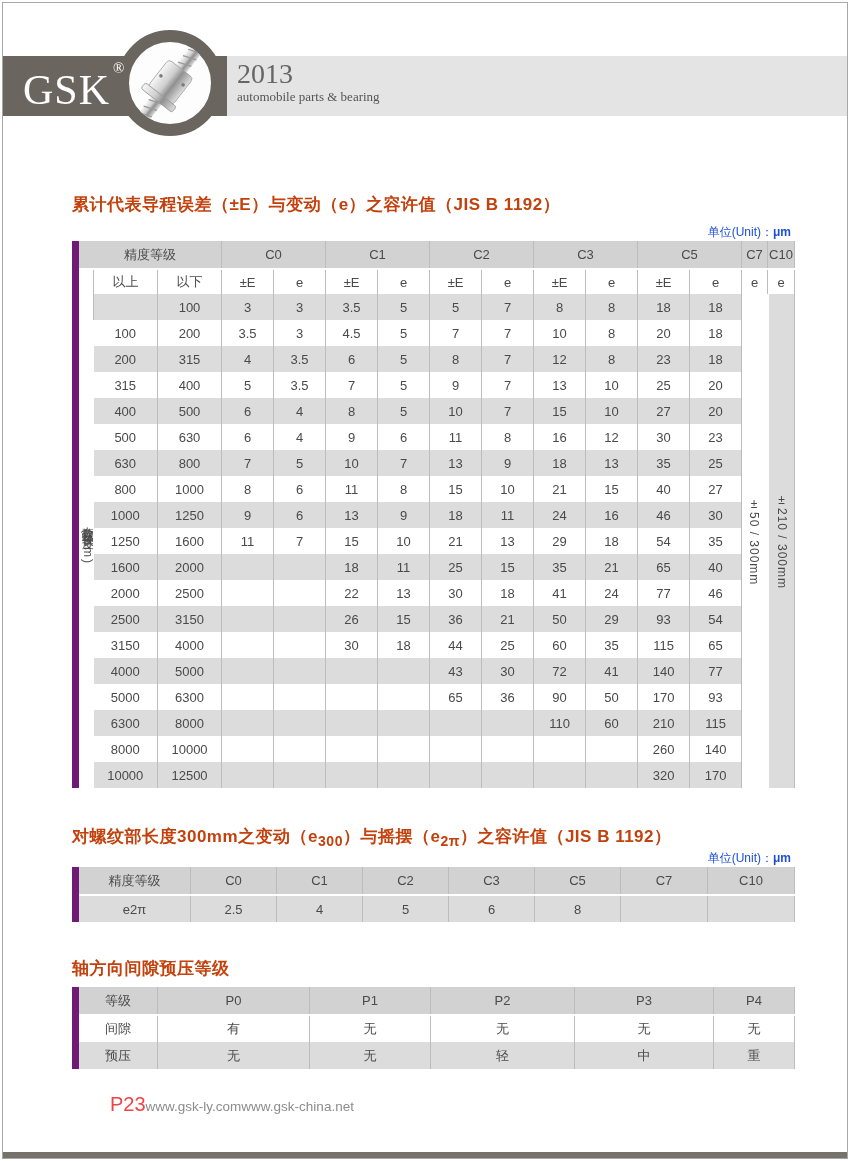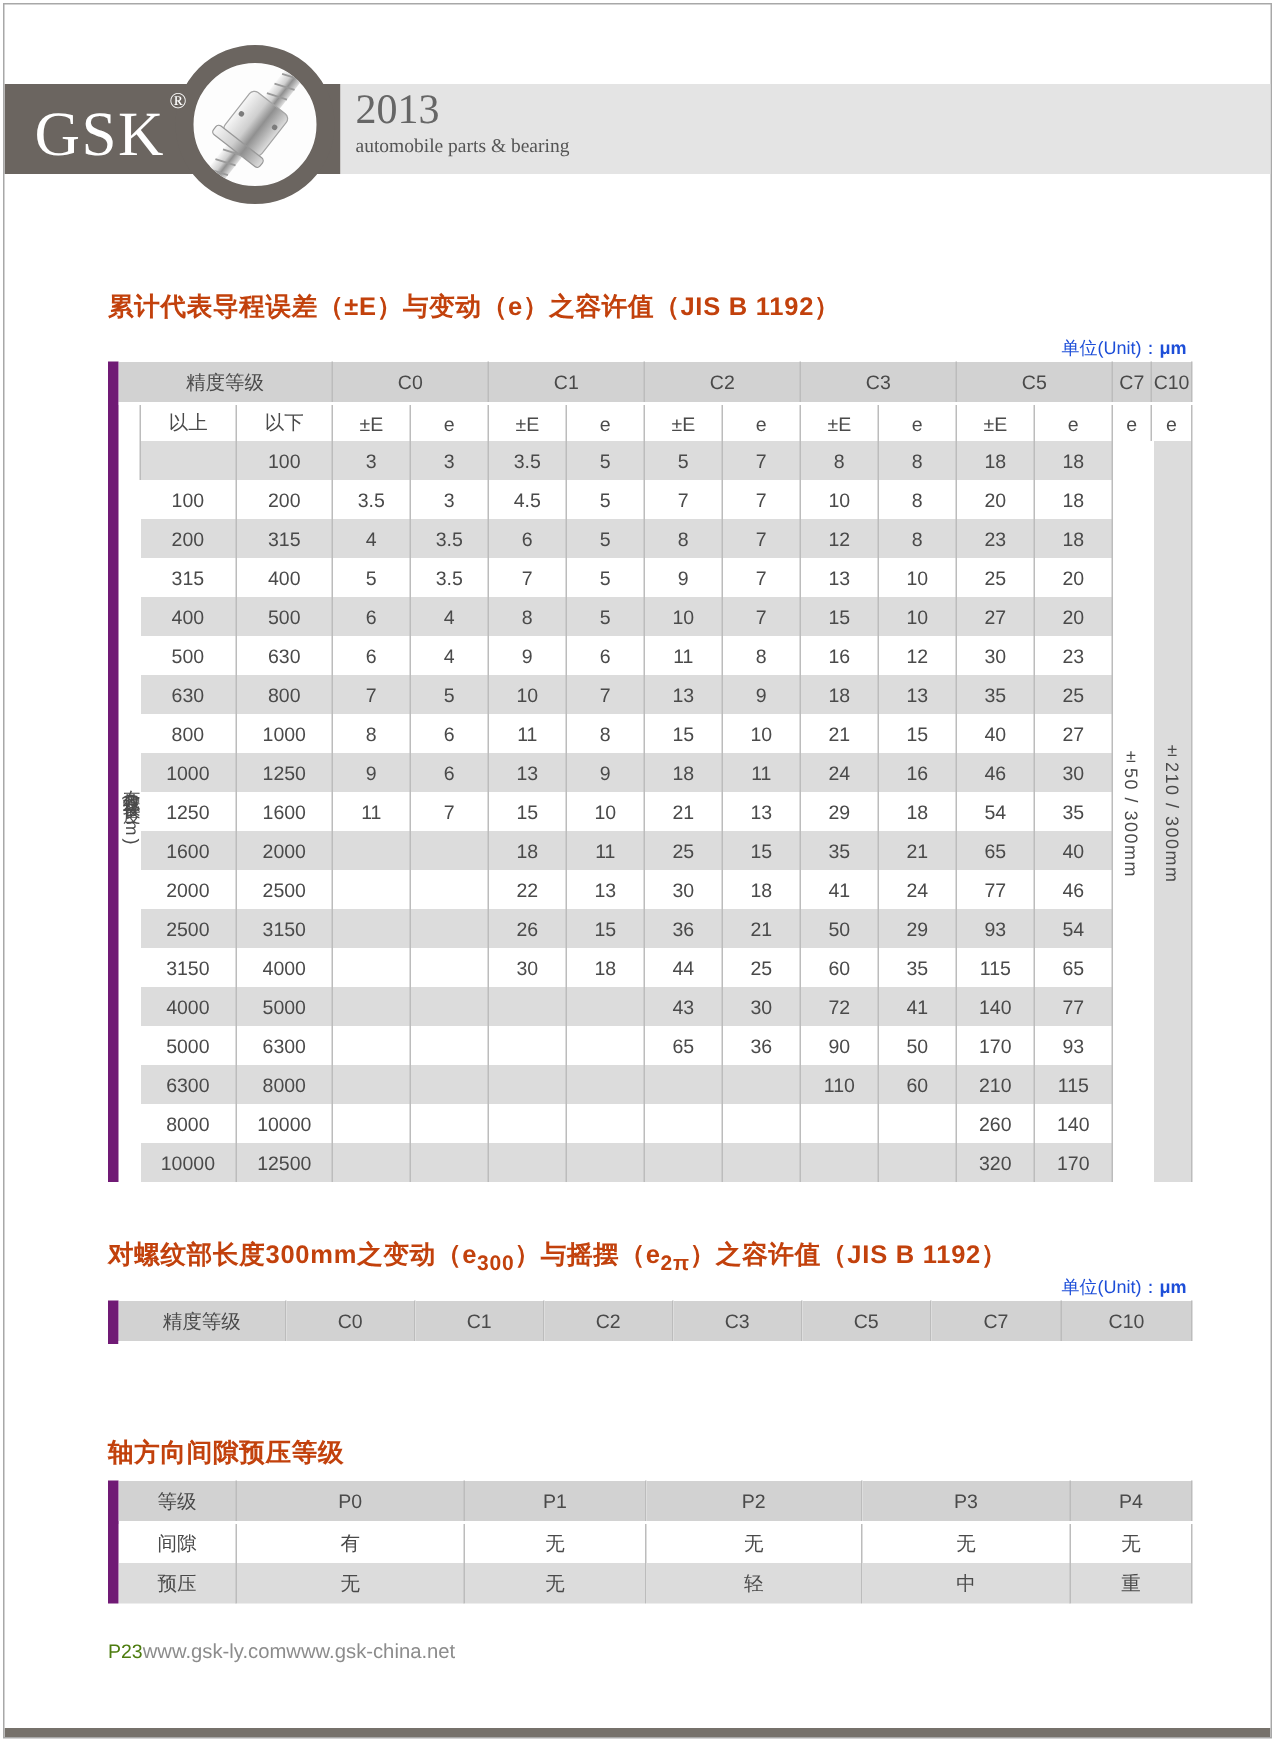--- a/index.html
+++ b/index.html
@@ -450,6 +450,16 @@
         </tr>
       </thead>
       <tbody>
+        <tr class="g">
+          <th>e2π</th>
+          <td>2.5</td>
+          <td>4</td>
+          <td>5</td>
+          <td>6</td>
+          <td>8</td>
+          <td></td>
+          <td></td>
+        </tr>
       </tbody>
     </table>
 

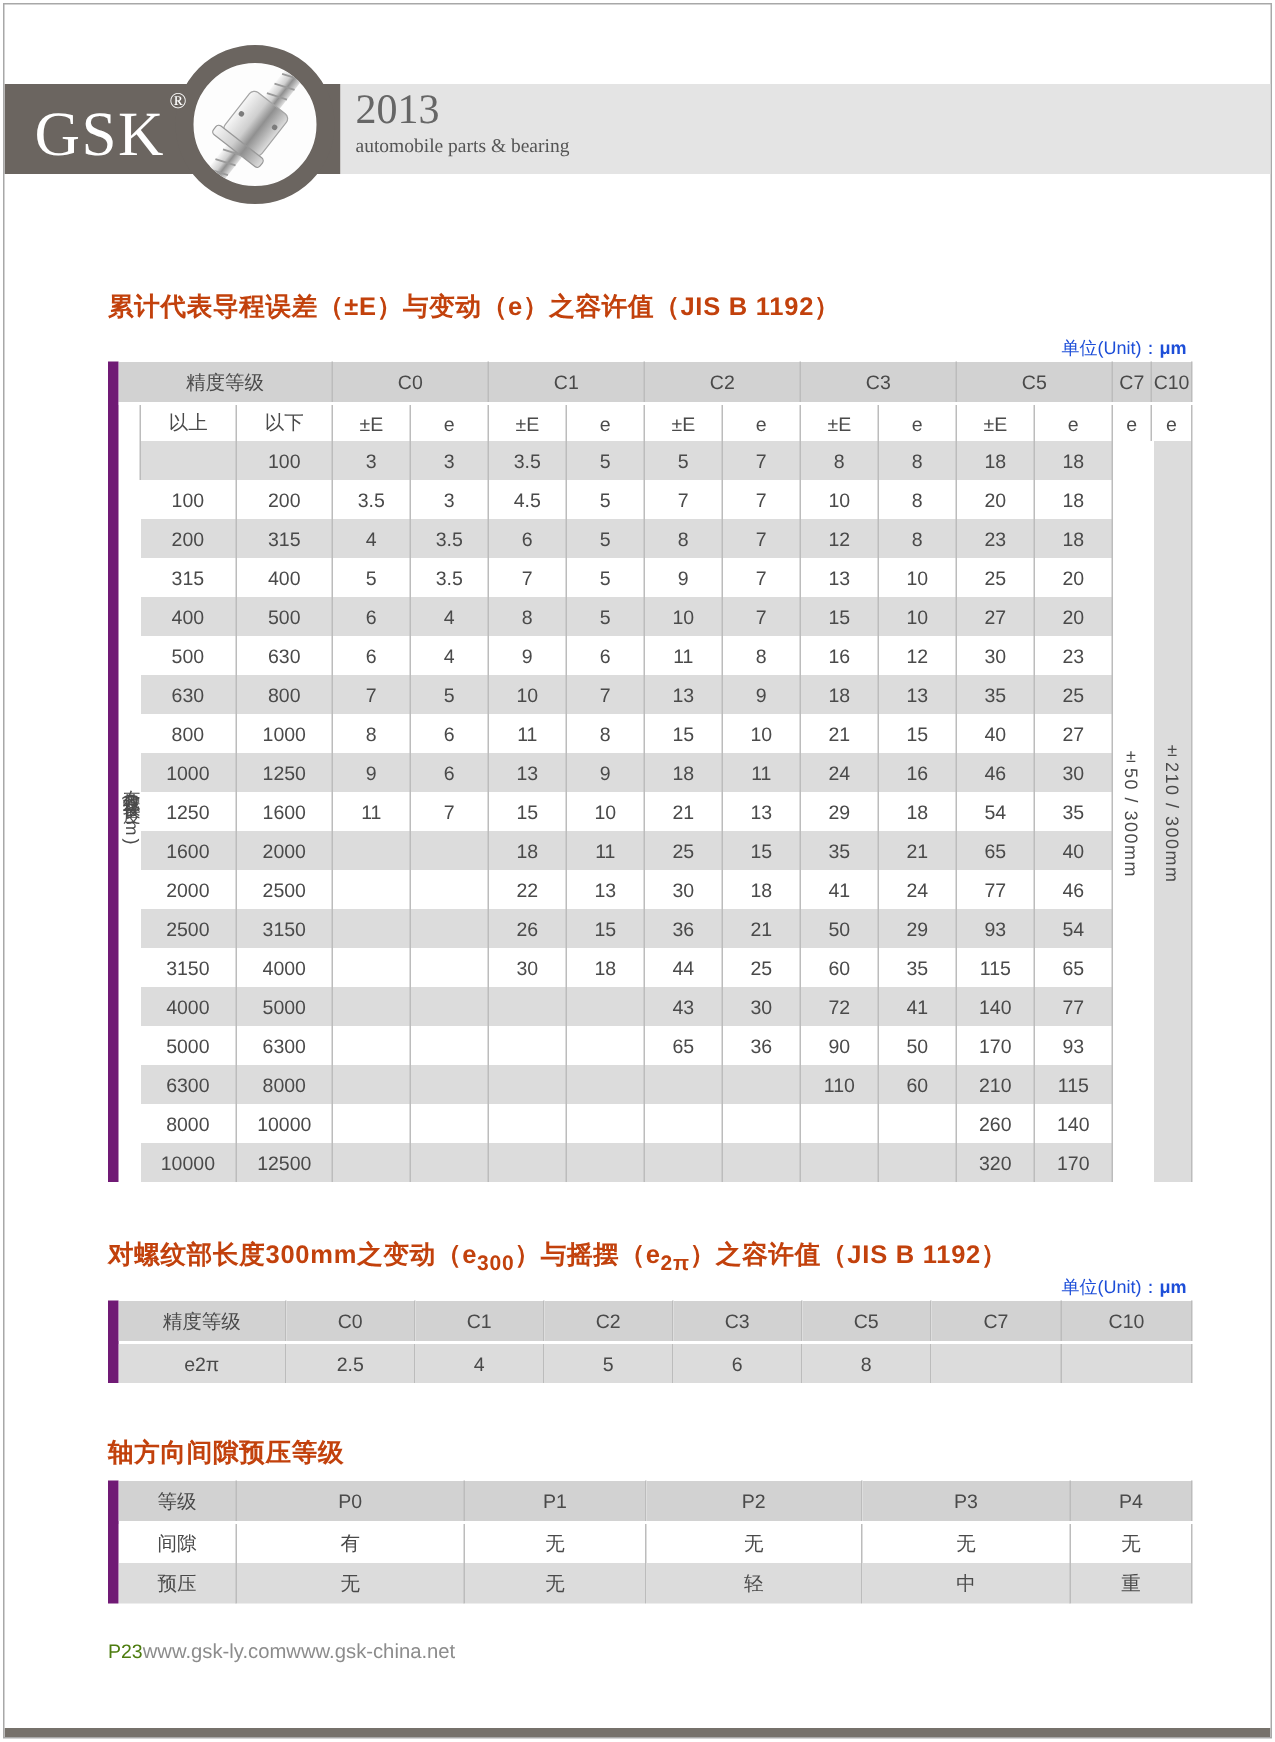--- a/index.html
+++ b/index.html
@@ -52,7 +52,7 @@
 
   
   .footer { position:absolute; left:69px; top:1090px; display:flex; align-items:baseline; }
-  .pageno { color:#4d7c0f; font-size:13px; }
+  .pageno { color:#ef4444; font-size:20px;margin-left:38px; }
   .url { color:#8c8c8c; font-size:13.5px; }
   .bottom-bar { position:absolute; left:0; right:0; bottom:0; height:6px; background:#76716b; }
 </style>

